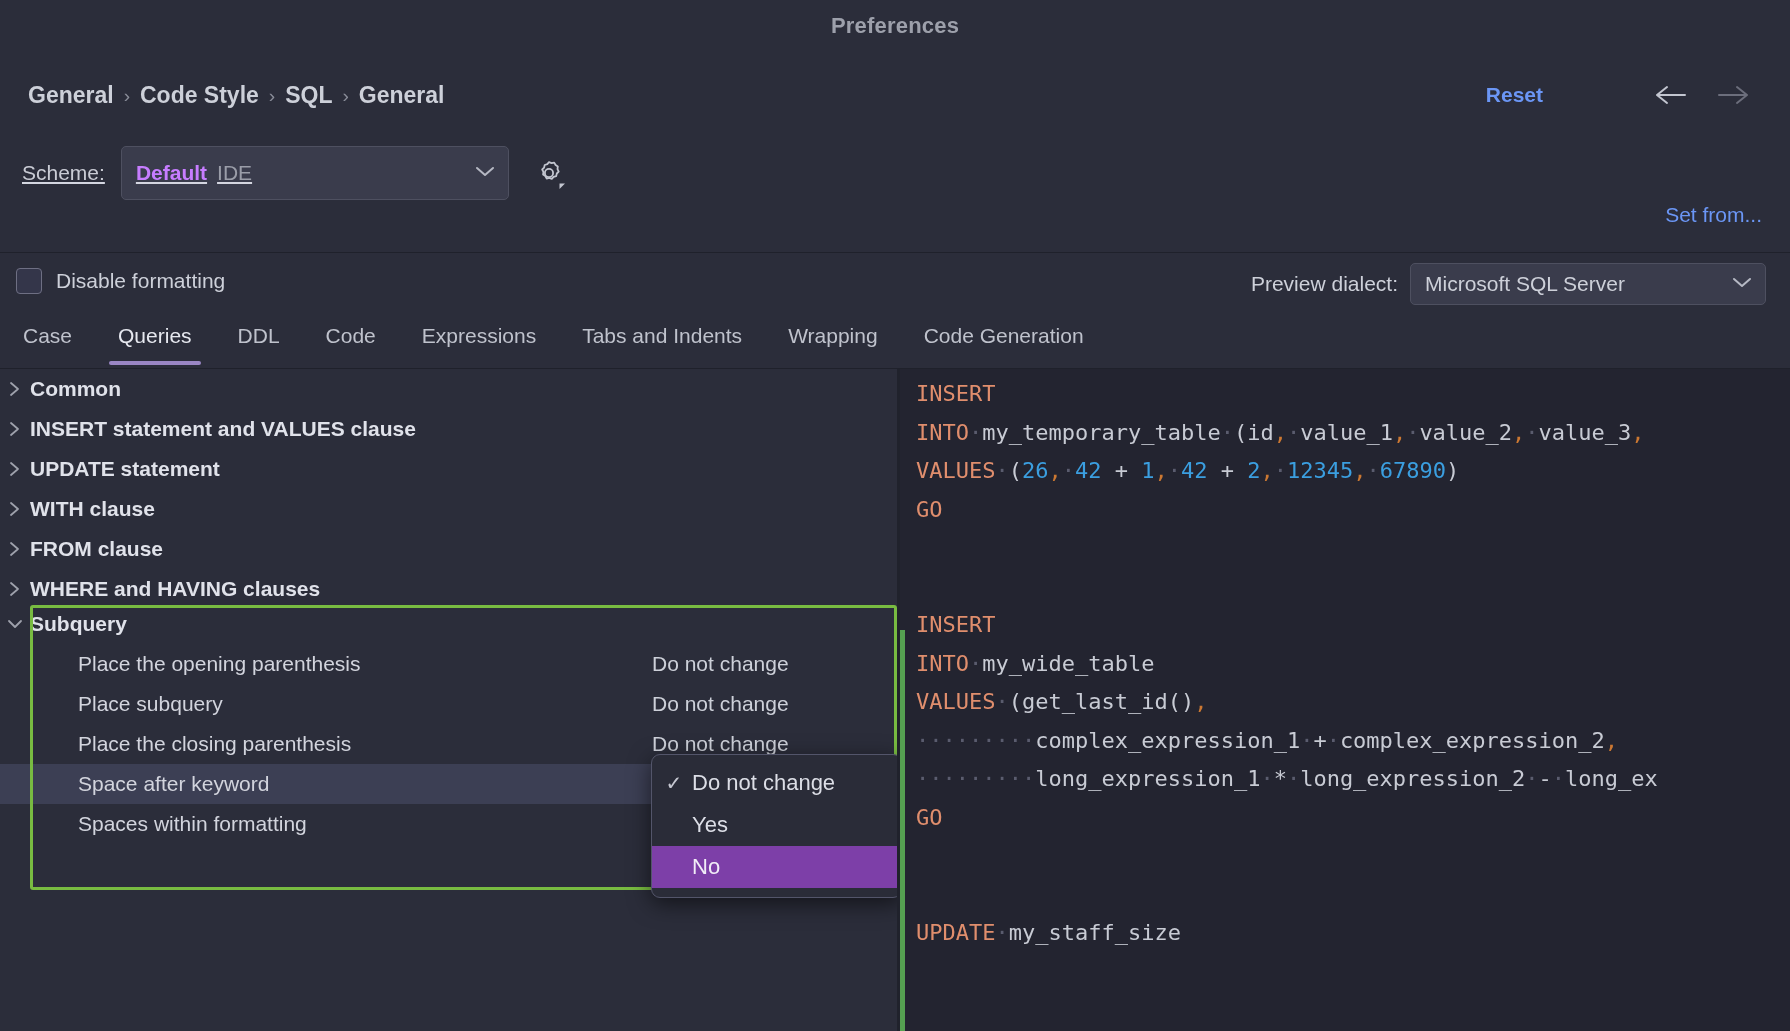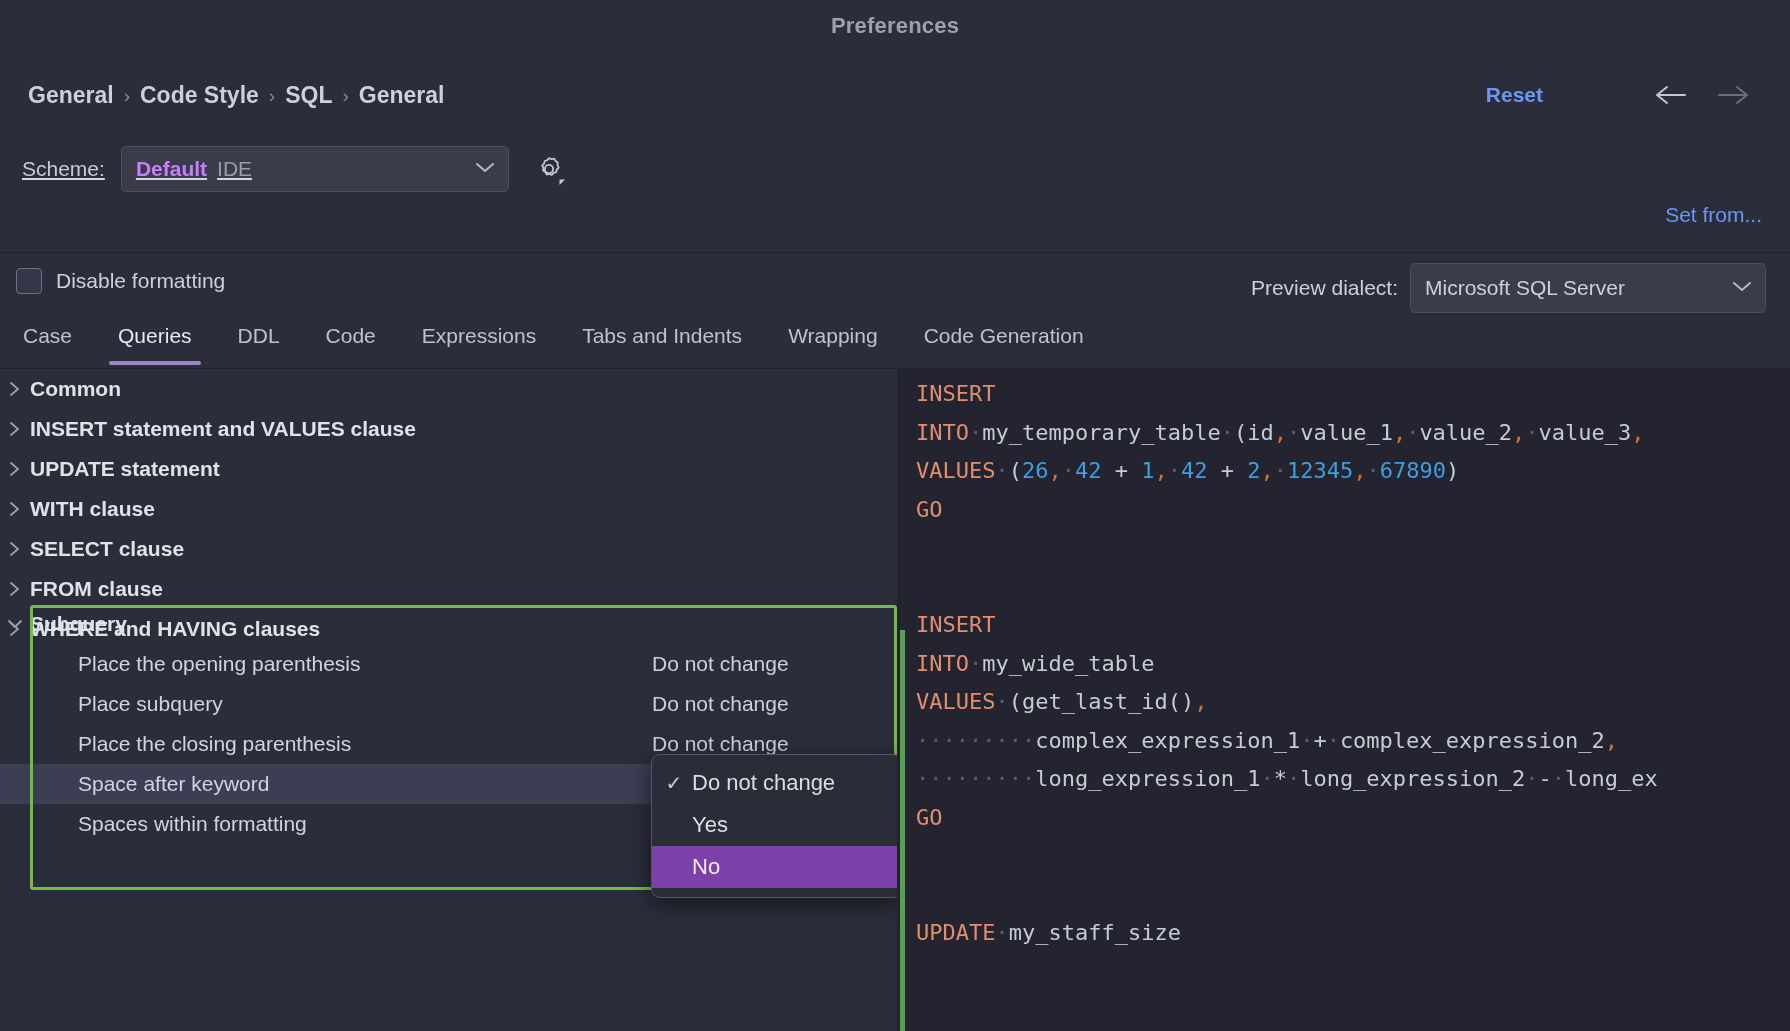--- a/index.html
+++ b/index.html
@@ -39,7 +39,7 @@
   .scheme-row { position: absolute; left: 22px; top: 146px; display: flex; align-items: center; text-decoration: underline; }
   .scheme-label { font-size: 21px; color: #C9CBD4; margin-right: 16px; }
   .scheme-combo {
-    width: 388px; height: 46px; background: #3A3C4C; border: 1px solid #4E5060;
+    width: 388px; height: 54px; background: #3A3C4C; border: 1px solid #4E5060;
     border-radius: 5px; display: flex; align-items: center; padding: 0 12px 0 14px; cursor: pointer;
   }
   .scheme-name { font-size: 21px; font-weight: bold; color: #C77DFF; }

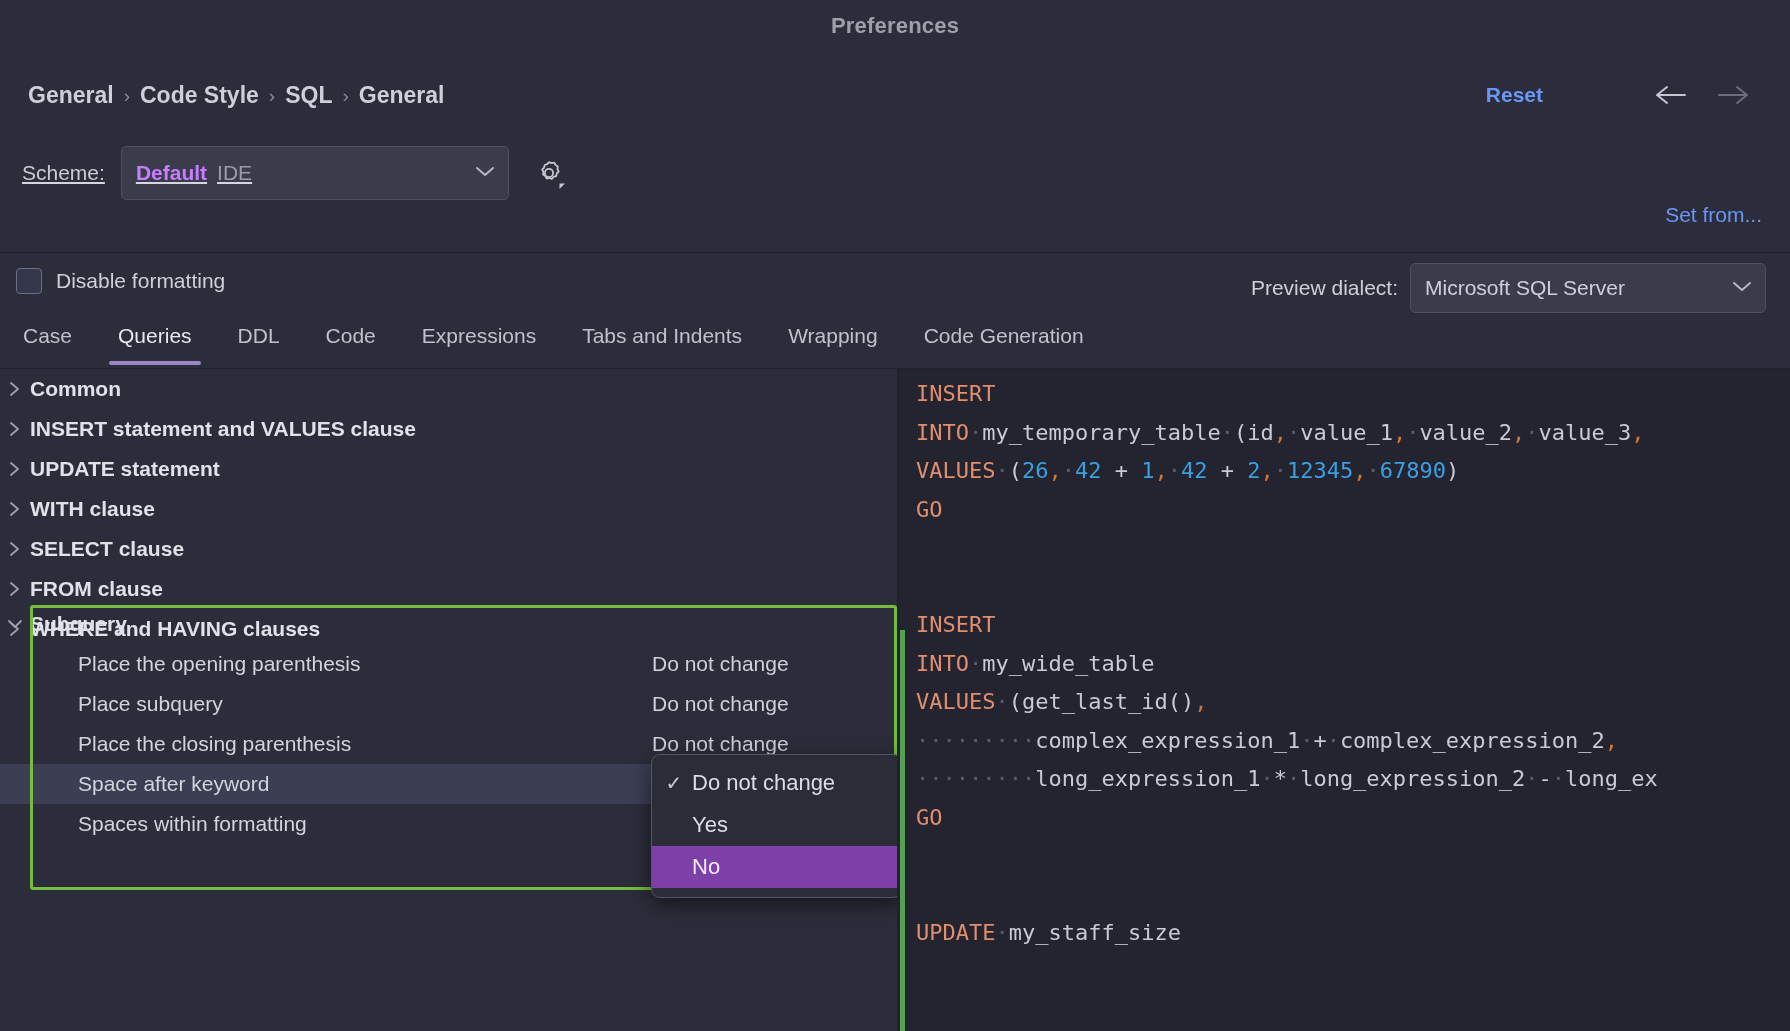--- a/index.html
+++ b/index.html
@@ -59,7 +59,7 @@
   .dialect-row { position: absolute; right: 24px; top: 263px; display: flex; align-items: center; }
   .dialect-label { font-size: 21px; color: #CDD0D9; margin-right: 12px; }
   .dialect-combo {
-    width: 356px; height: 50px; background: #3A3C4C; border: 1px solid #4E5060; border-radius: 5px;
+    width: 356px; height: 42px; background: #3A3C4C; border: 1px solid #4E5060; border-radius: 5px;
     display: flex; align-items: center; padding: 0 12px 0 14px; cursor: pointer;
   }
   .dialect-value { font-size: 21px; color: #CDD0D9; }

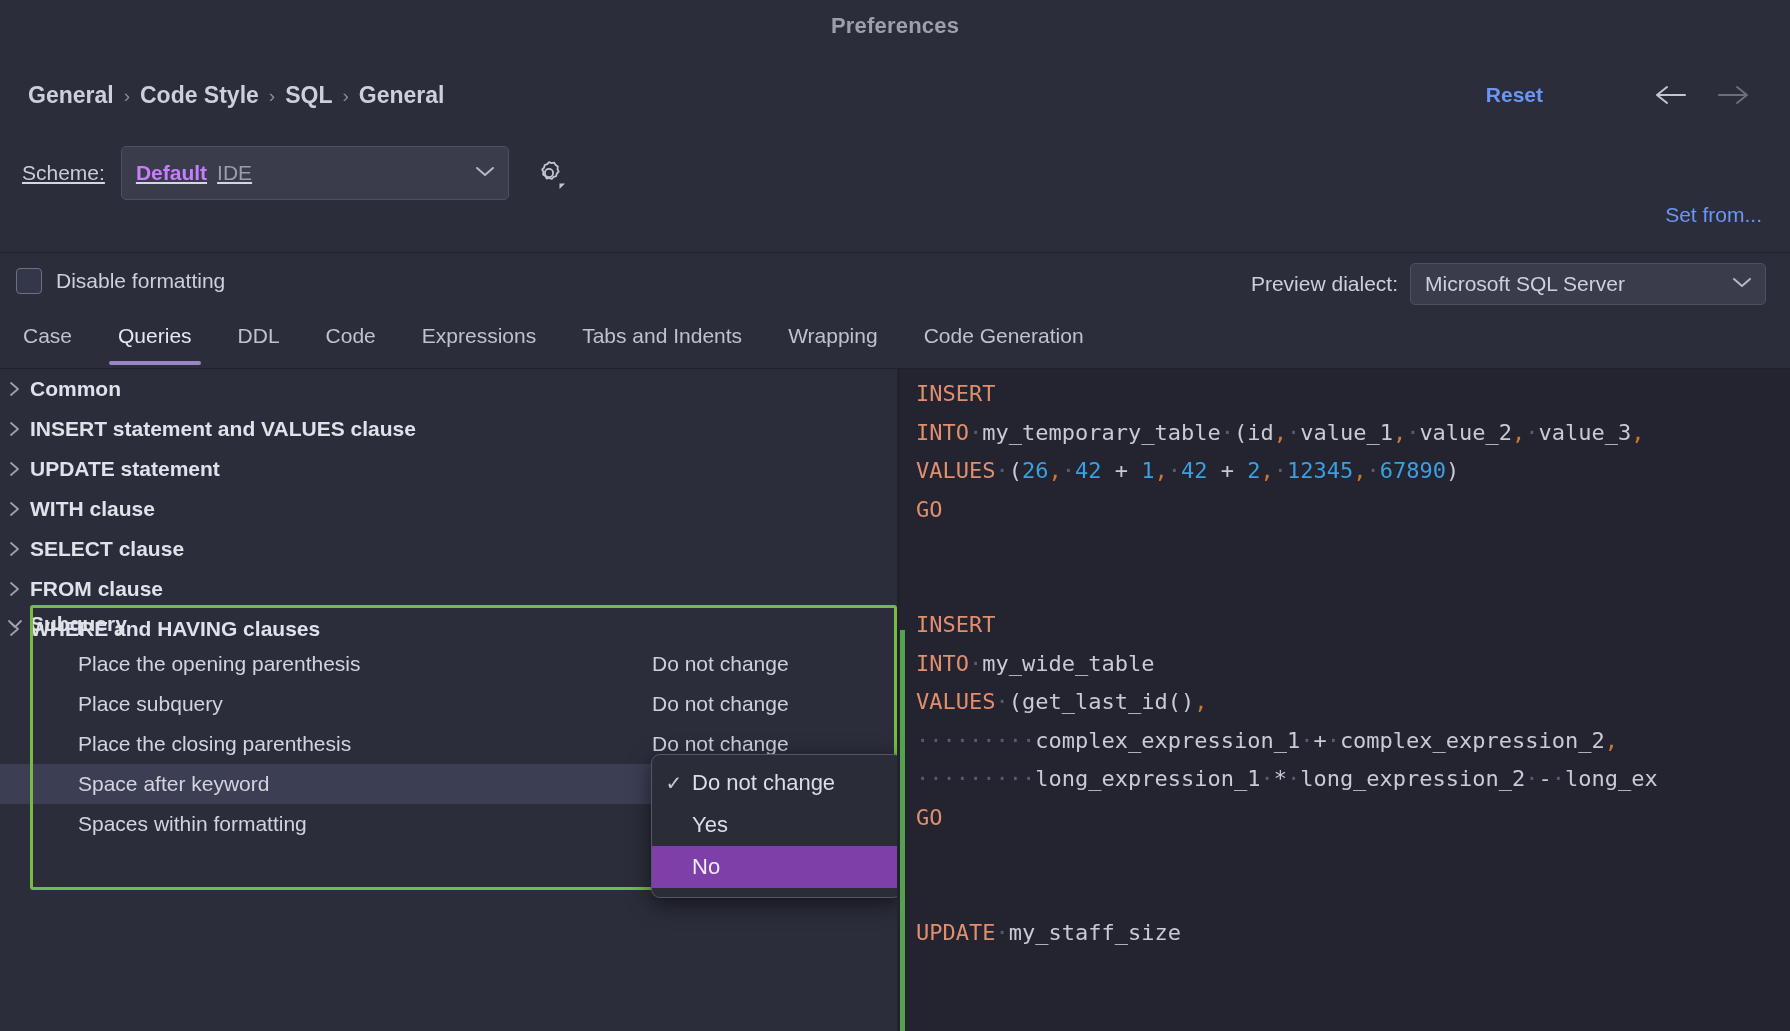--- a/index.html
+++ b/index.html
@@ -250,14 +250,6 @@
               <path d="M3 4 L10 10 L3 16" stroke="#9EA1AC" stroke-width="1.8" fill="none" stroke-linecap="round" stroke-linejoin="round"></path>
             </svg>
           </span>
-        <span class="group-label">SELECT clause</span>
-      </div>
-      <div class="row">
-        <span class="chev-cell">
-            <svg width="14" height="20" viewBox="0 0 14 20">
-              <path d="M3 4 L10 10 L3 16" stroke="#9EA1AC" stroke-width="1.8" fill="none" stroke-linecap="round" stroke-linejoin="round"></path>
-            </svg>
-          </span>
         <span class="group-label">FROM clause</span>
       </div>
       <div class="row">

